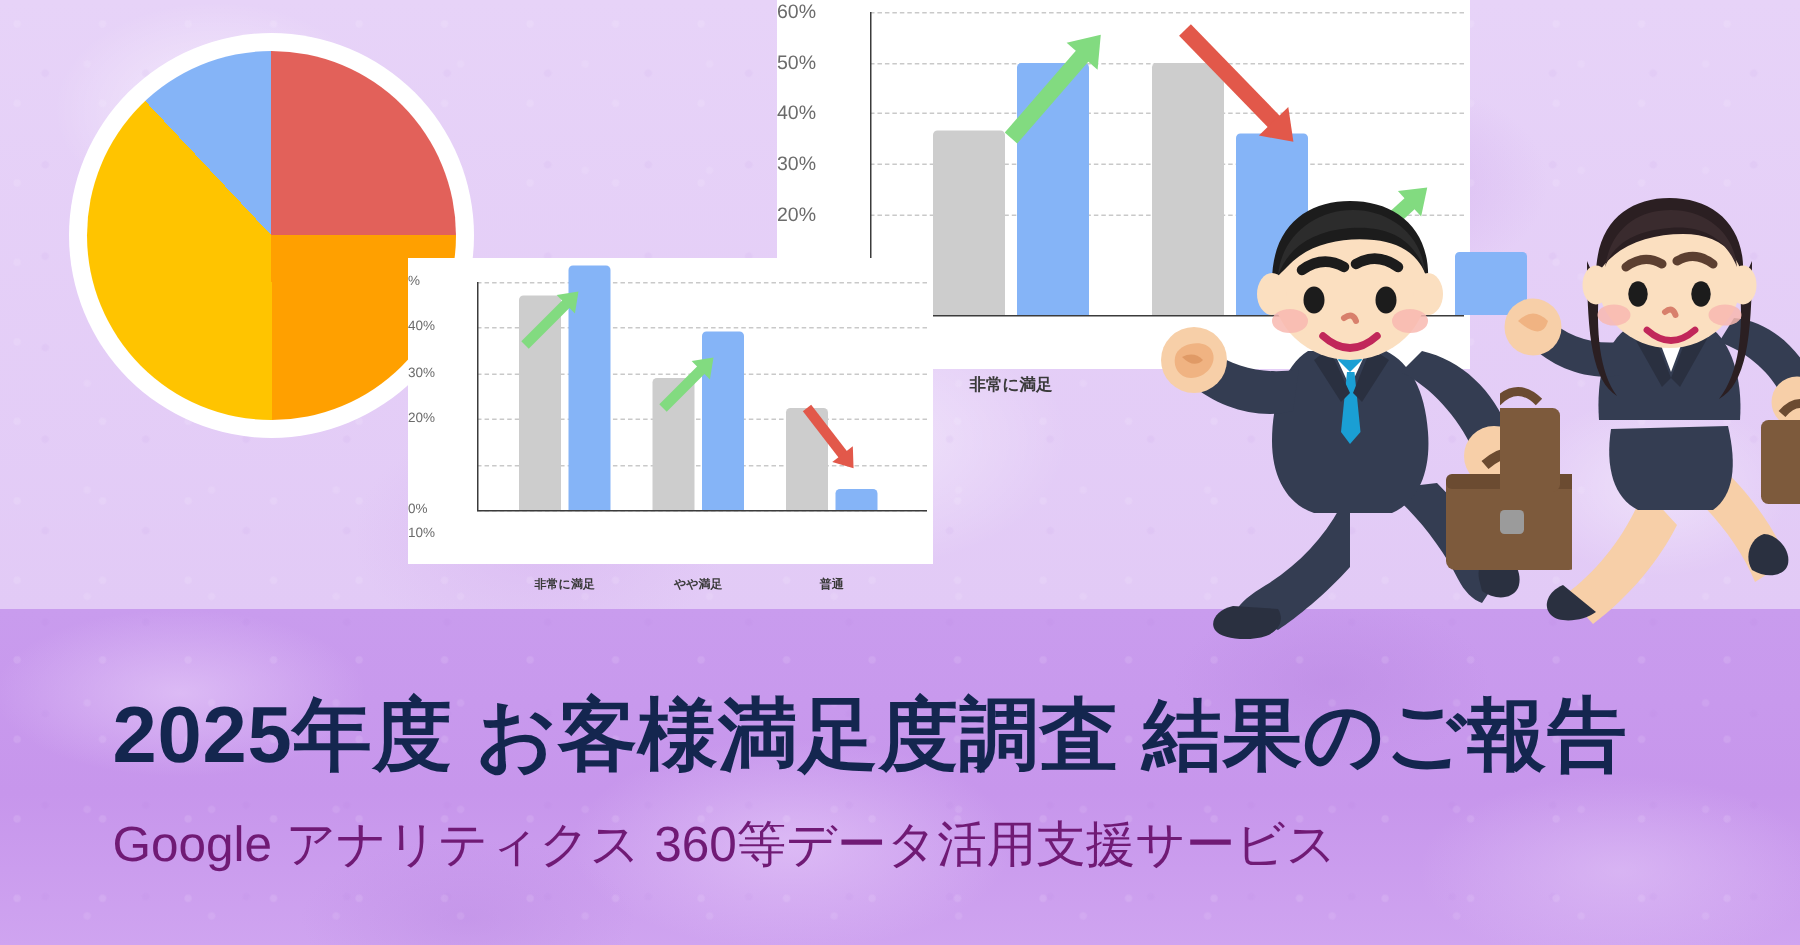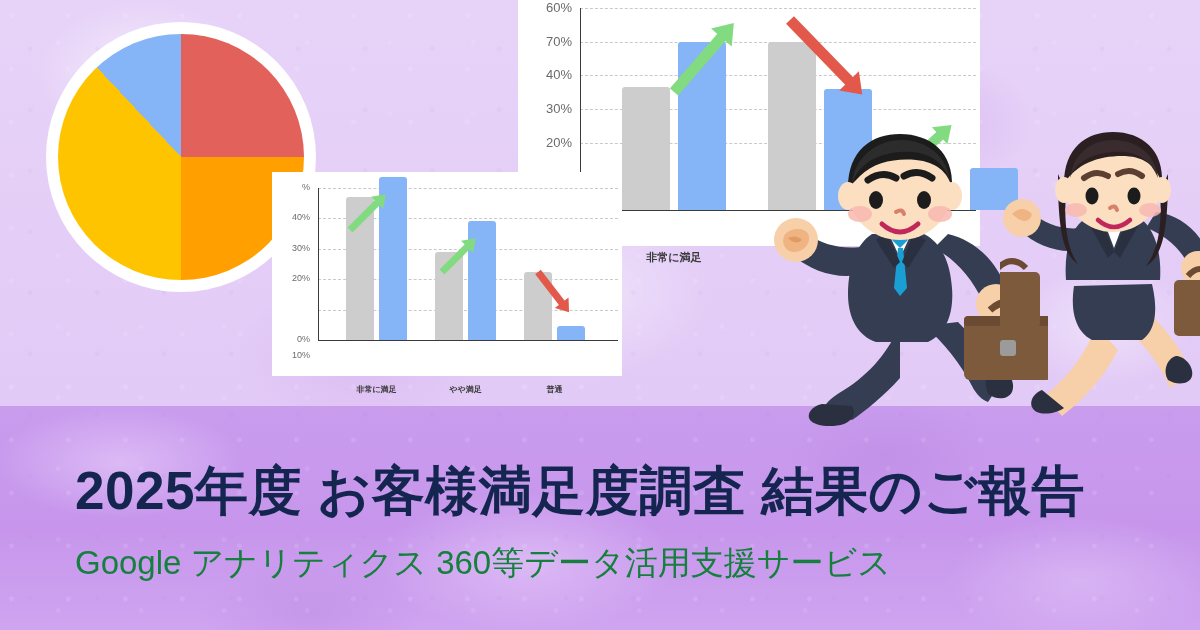--- a/index.html
+++ b/index.html
@@ -61,7 +61,7 @@
     border-top:1px dashed #c9c9c9; }
   .axis-y{ position:absolute; top:0; bottom:0; width:0; border-left:1.6px solid #3b3b3b; }
   .axis-x{ position:absolute; left:0; right:0; height:0; border-top:1.6px solid #3b3b3b; }
-  .ytick{ position:absolute; text-align:right; color:#6b6b6b; line-height:1; }
+  .ytick{ position:absolute; color:#6b6b6b; line-height:1; }
   .xlab{ position:absolute; text-align:center; color:#3a3a3a; font-weight:bold; line-height:1;margin-top:34px; }
   .bar{ position:absolute; bottom:0; border-radius:3px 3px 0 0; }
   .bar.grey{ background:#cdcdcd; }

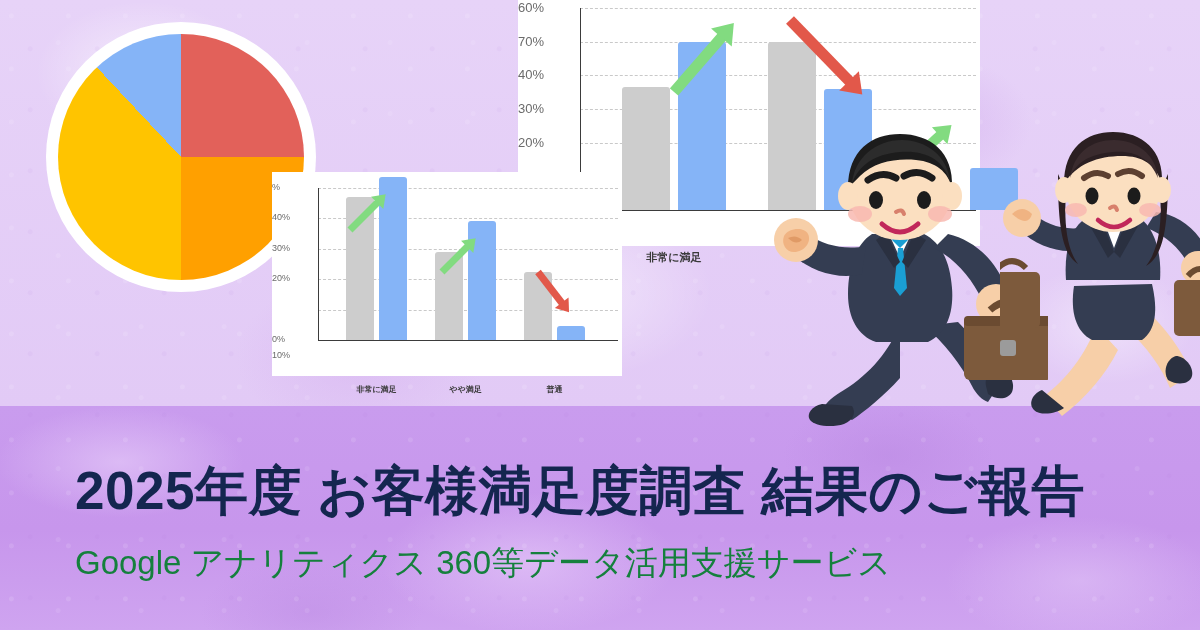--- a/index.html
+++ b/index.html
@@ -107,7 +107,7 @@
         <div class="gridline" style="top: 81.3333px; left: 62px; width: 396px;"></div>
         <div class="ytick" style="top: 74.1833px; left: 0px; width: 54px; font-size: 13px;">40%</div>
         <div class="gridline" style="top: 47.6667px; left: 62px; width: 396px;"></div>
-        <div class="ytick" style="top: 40.5167px; left: 0px; width: 54px; font-size: 13px;">70%</div>
+        <div class="ytick" style="top: 40.5167px; left: 0px; width: 54px; font-size: 13px;">50%</div>
         <div class="gridline" style="top: 14px; left: 62px; width: 396px;"></div>
         <div class="ytick" style="top: 6.85px; left: 0px; width: 54px; font-size: 13px;">60%</div>
         <div class="axis-y" style="left: 62px; top: 14px; height: 202px; bottom: auto;"></div>

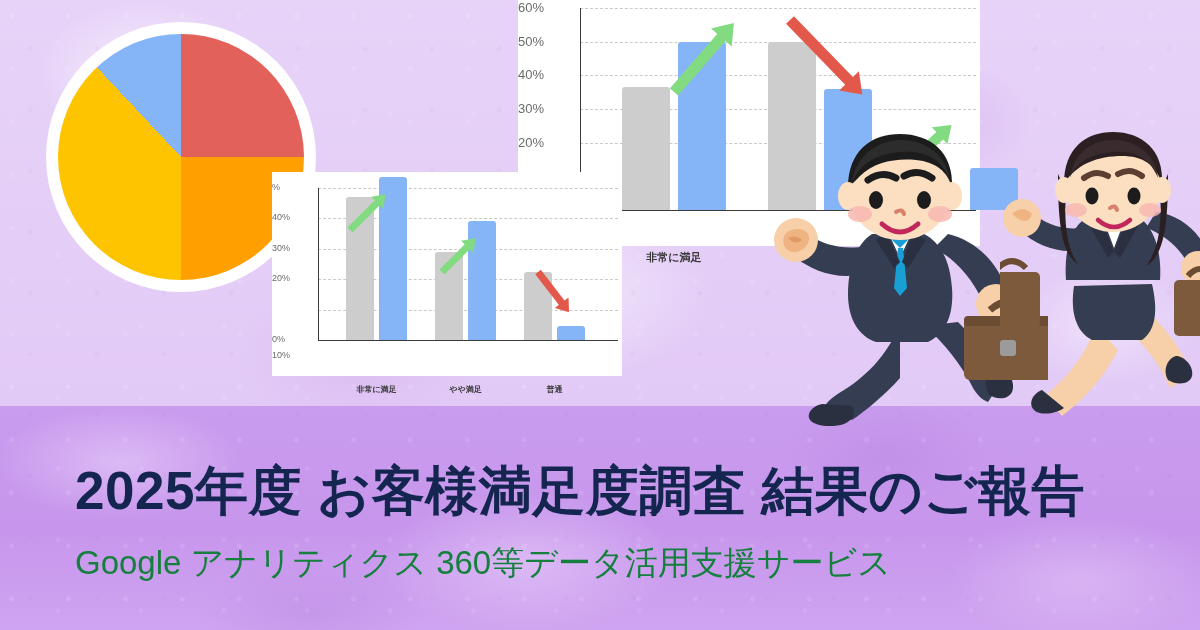--- a/index.html
+++ b/index.html
@@ -81,7 +81,7 @@
   }
   .title-sub{
     position:absolute; left:75px; top:140px; width:1070px;
-    font-size:33px; color:#15803d; white-space:nowrap; line-height:1;
+    font-size:33px; color:#701a75; white-space:nowrap; line-height:1;
   }
 </style>
 </head>

